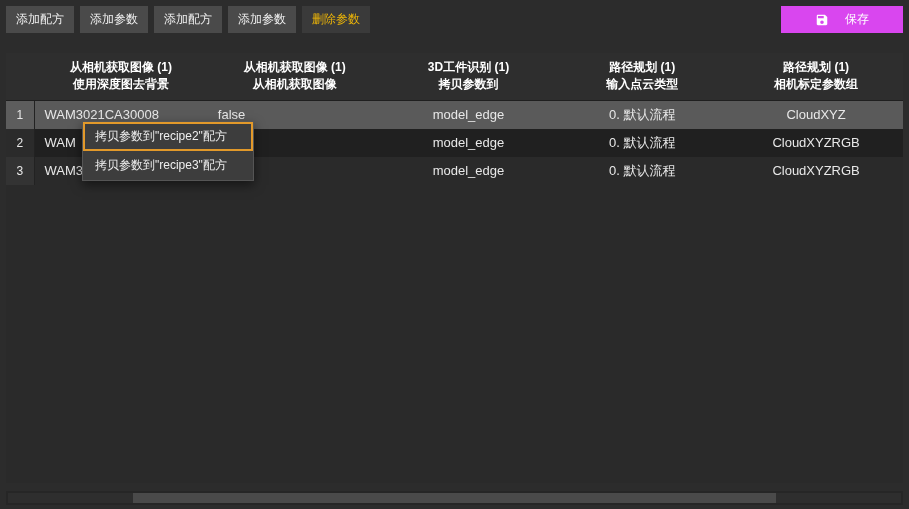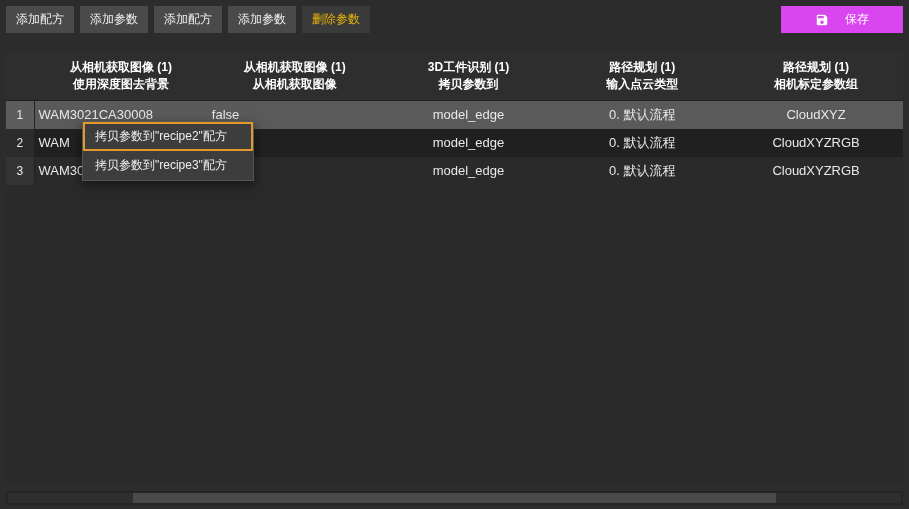--- a/index.html
+++ b/index.html
@@ -94,7 +94,7 @@
     border-right: 1px solid #222;
     font-size: 12px;
   }
-  tbody td.leftcell { text-align: left; padding-left: 4px; }
+  tbody td.leftcell { text-align: left; padding-left: 10px; }
   tbody tr.row-sel td { background: #5a5a5a; }
   tbody tr.row-sel td.numcell { background: #5d5d5d; }
   tbody tr.row-alt td { background: #202020; }

